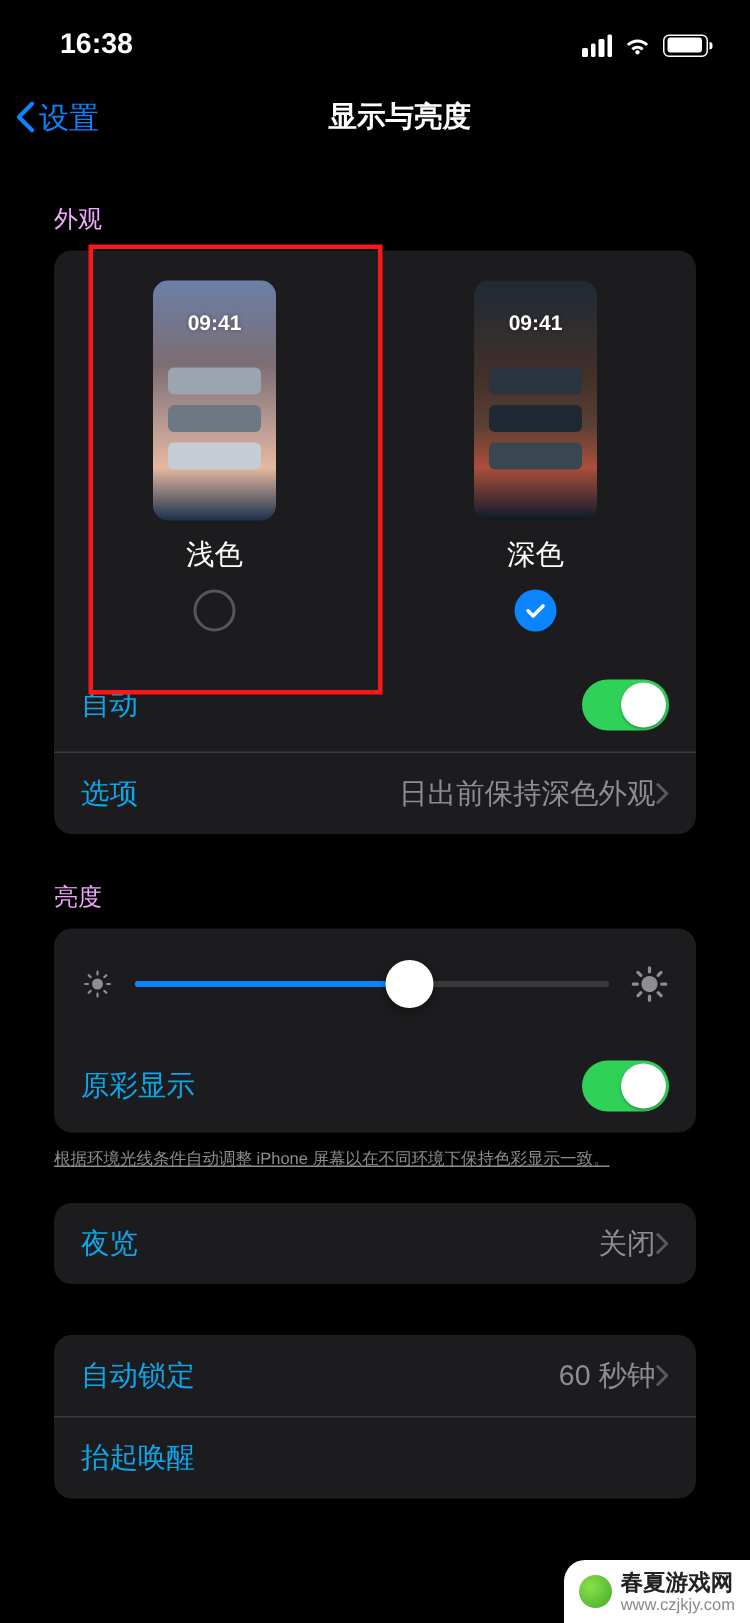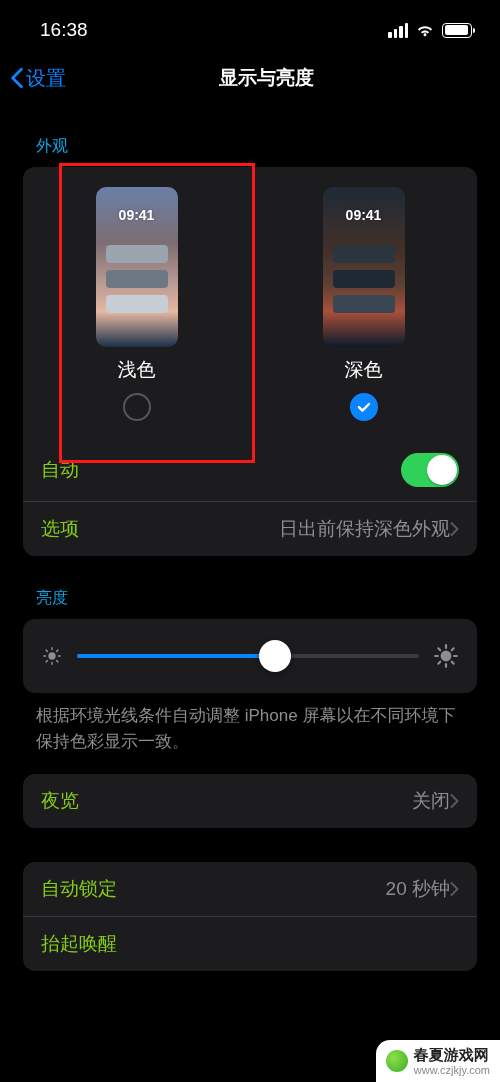--- a/index.html
+++ b/index.html
@@ -16,7 +16,7 @@
     
     .status-bar {
       display: flex; justify-content: space-between; align-items: center;
-      padding: 10px 28px 2px 40px; height: 52px; font-weight: 400; font-size: 19px;
+      padding: 10px 28px 2px 40px; height: 52px; font-weight: 700; font-size: 19px;
     }
     .status-right { display: flex; align-items: center; gap: 7px; }
     .sig-bars { display: flex; align-items: flex-end; gap: 2px; }

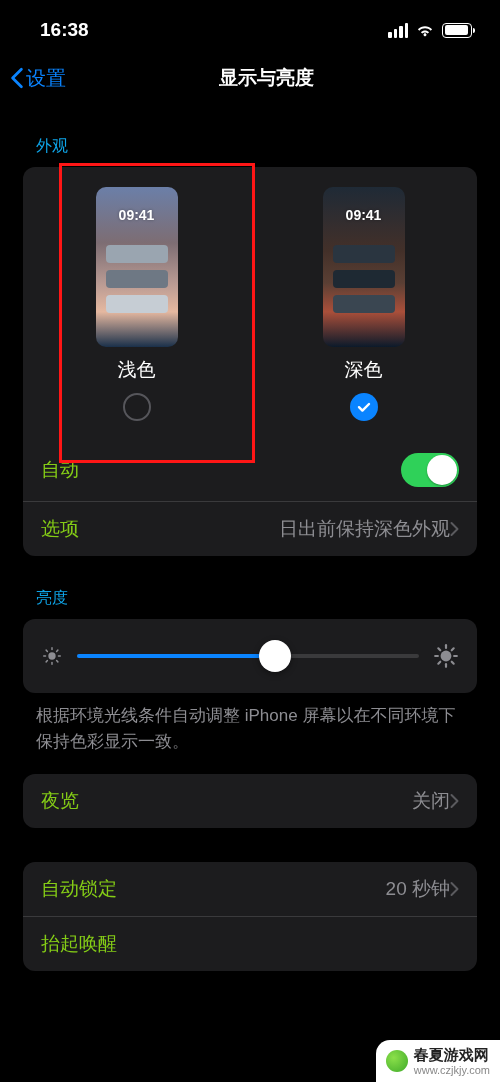--- a/index.html
+++ b/index.html
@@ -33,7 +33,7 @@
     .back svg { margin-right: 2px; }
     .title { margin: 0 auto; font-weight: 600; font-size: 19px; }
     
-    .section-hdr { color:#0ea5e9; font-size: 16px; padding: 32px 36px 10px; }
+    .section-hdr { color:#f0abfc; font-size: 16px; padding: 32px 36px 10px; }
     .card { background: #1c1c1e; margin: 0 23px; border-radius: 12px; overflow: hidden; }
     
     .appearance-row { display:flex; justify-content:space-around; padding: 20px 0 18px; position:relative; }

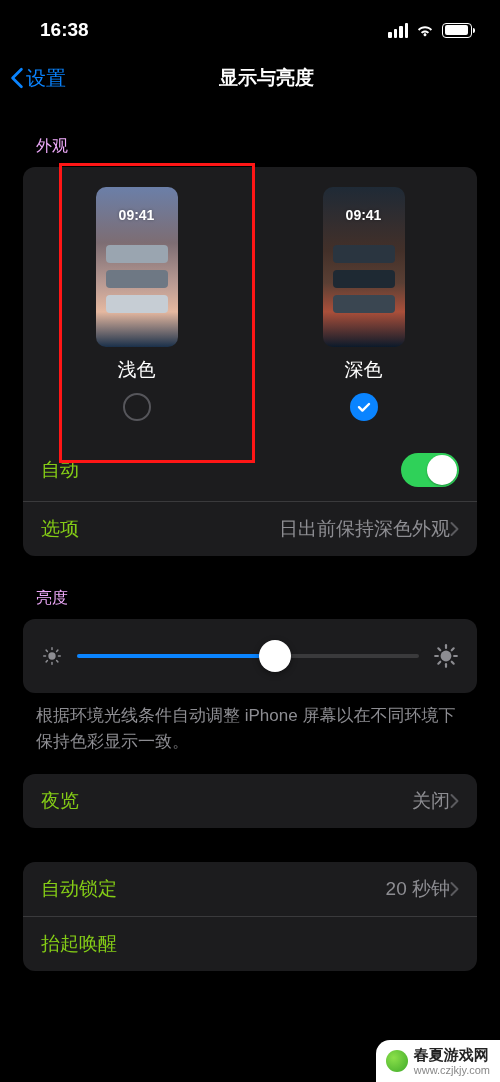--- a/index.html
+++ b/index.html
@@ -34,7 +34,7 @@
     .title { margin: 0 auto; font-weight: 600; font-size: 19px; }
     
     .section-hdr { color:#f0abfc; font-size: 16px; padding: 32px 36px 10px; }
-    .card { background: #1c1c1e; margin: 0 23px; border-radius: 12px; overflow: hidden; }
+    .card { background: #1c1c1e; margin: 0 36px; border-radius: 12px; overflow: hidden; }
     
     .appearance-row { display:flex; justify-content:space-around; padding: 20px 0 18px; position:relative; }
     .appearance-opt { display:flex; flex-direction:column; align-items:center; gap:10px; width:50%; }

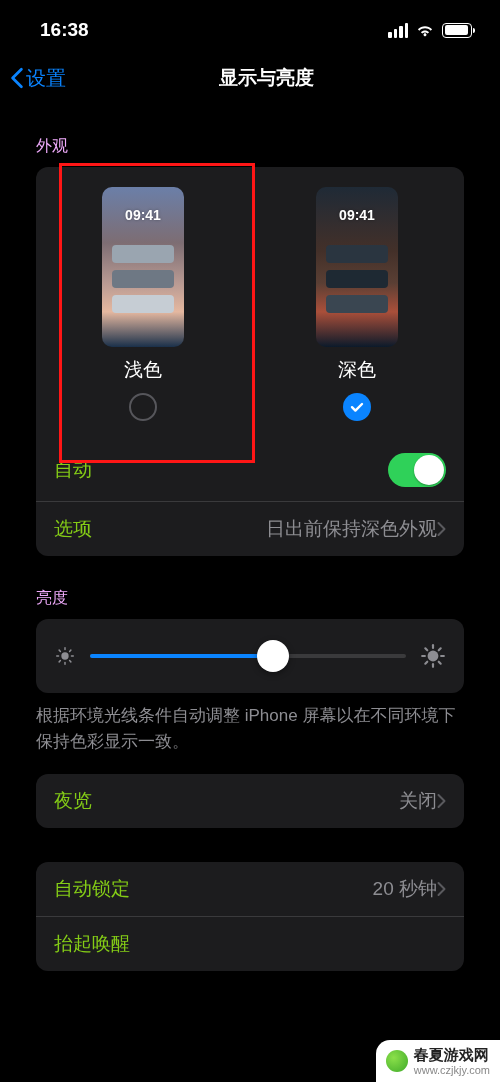--- a/index.html
+++ b/index.html
@@ -60,7 +60,7 @@
     .row { display:flex; align-items:center; justify-content:space-between; padding: 14px 18px; min-height:54px; }
     .row + .row { border-top: 0.5px solid #3a3a3c; }
     .card .row:first-child.with-top-sep { border-top: 0.5px solid #3a3a3c; }
-    .row-label { color:#84cc16; }
+    .row-label { color:#0ea5e9; }
     .row-value { color:#8d8d92; display:flex; align-items:center; gap:0; }
     .chevron { color:#5a5a5e; }
     

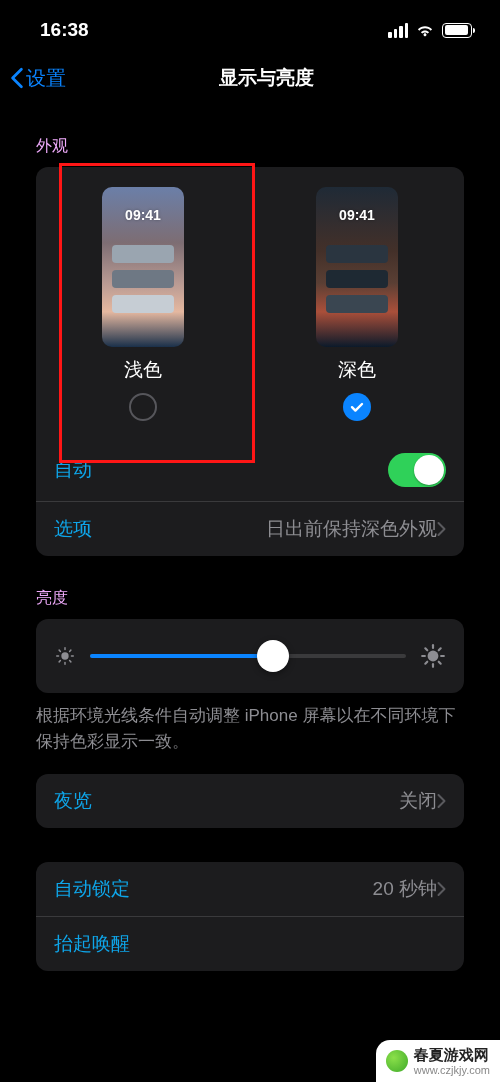--- a/index.html
+++ b/index.html
@@ -192,6 +192,10 @@
         </g>
       </svg>
   </div>
+  <div class="row">
+    <span class="row-label">原彩显示</span>
+    <div class="switch"></div>
+  </div>
 </div>
 <div class="footer-note">根据环境光线条件自动调整 iPhone 屏幕以在不同环境下保持色彩显示一致。</div>
 

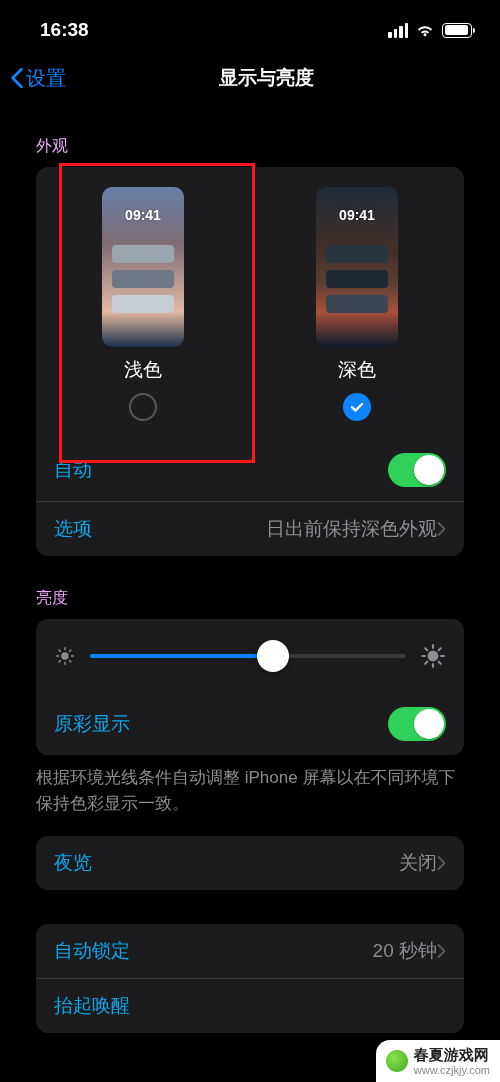--- a/index.html
+++ b/index.html
@@ -73,7 +73,7 @@
     .slider-track { position:absolute; top:50%; left:0; right:0; height:4px; background:#3a3a3c; border-radius:2px; transform:translateY(-50%);}
     .slider-fill  { position:absolute; top:50%; left:0; width:58%; height:4px; background:#0a84ff; border-radius:2px; transform:translateY(-50%);}
     .slider-thumb { position:absolute; top:50%; left:58%; width:32px; height:32px; background:#fff; border-radius:50%; transform:translate(-50%,-50%); box-shadow:0 2px 6px rgba(0,0,0,.4);}
-    .footer-note { color:#8d8d92; font-size:17px; line-height:1.5; padding:10px 36px 8px; }
+    .footer-note { color:#8d8d92; font-size:11px; line-height:1.5; padding:10px 36px 8px;text-decoration:underline; }
     .gap { height: 12px; }
     
     .watermark { position:absolute; right:0; bottom:0; background:#fff; color:#222; display:flex; align-items:center; gap:6px; padding:6px 10px; border-radius:14px 0 0 0; font-size:15px;}

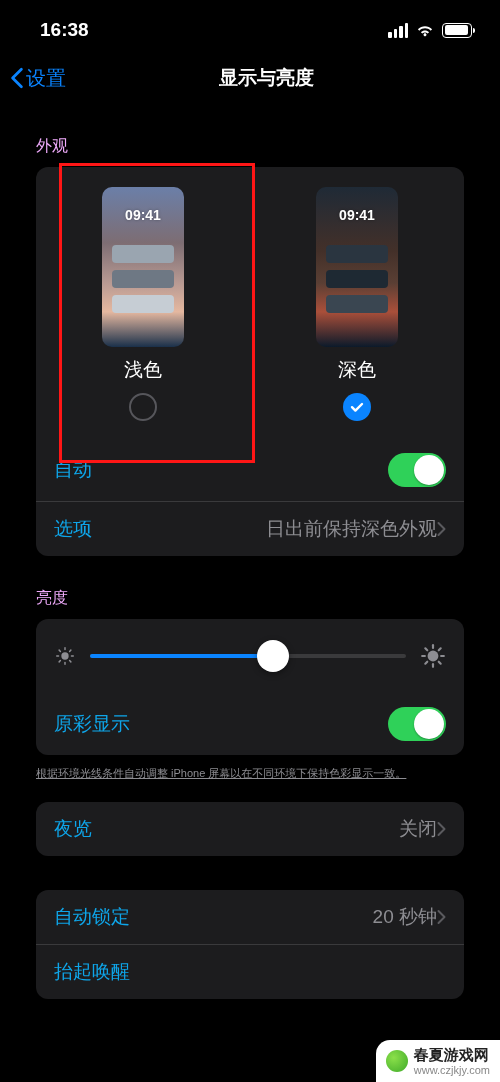--- a/index.html
+++ b/index.html
@@ -219,7 +219,7 @@
   <div class="row">
     <span class="row-label">自动锁定</span>
     <span class="row-value">
-      <span>20 秒钟</span>
+      <span>60 秒钟</span>
       <svg class="chevron" width="9" height="16" viewBox="0 0 9 16">
           <path fill="none" stroke="#5a5a5e" stroke-width="2" stroke-linecap="round" stroke-linejoin="round" d="M1.5 2 7.5 8l-6 6"></path>
         </svg>

